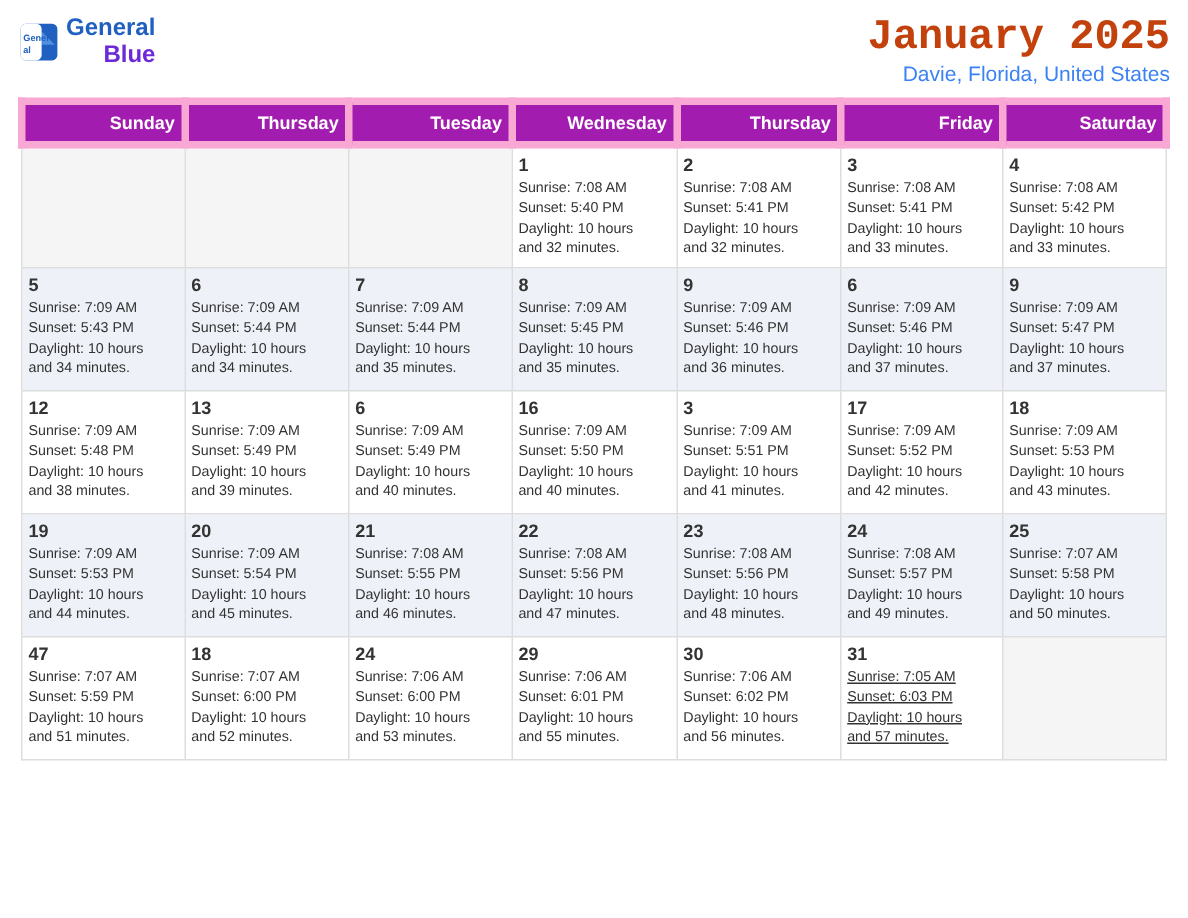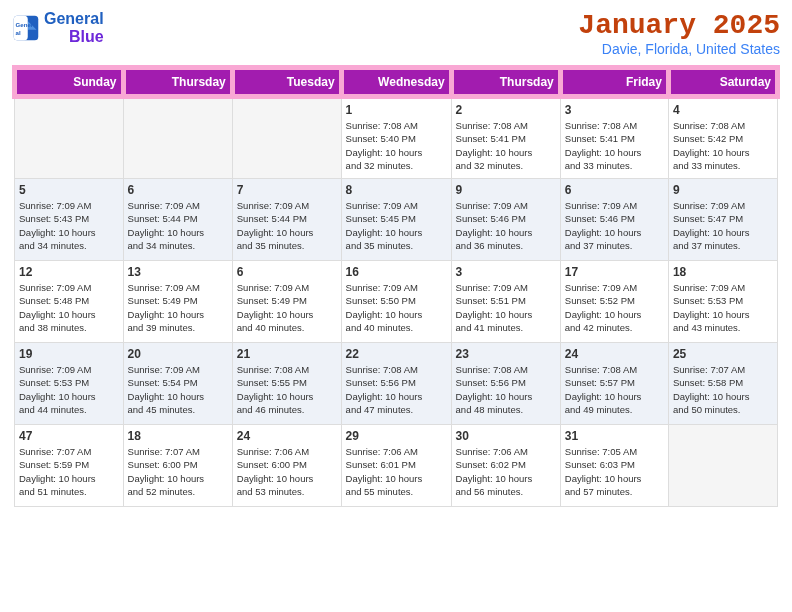--- a/index.html
+++ b/index.html
@@ -344,7 +344,7 @@
           </td>
           <td>
             <div class="day-num">31</div>
-            <div class="day-info" style="white-space: pre-line;">Sunrise: 7:05 AM
+            <div class="day-info" style="white-space: pre-line; text-decoration: underline;">Sunrise: 7:05 AM
 Sunset: 6:03 PM
 Daylight: 10 hours
 and 57 minutes.</div>

